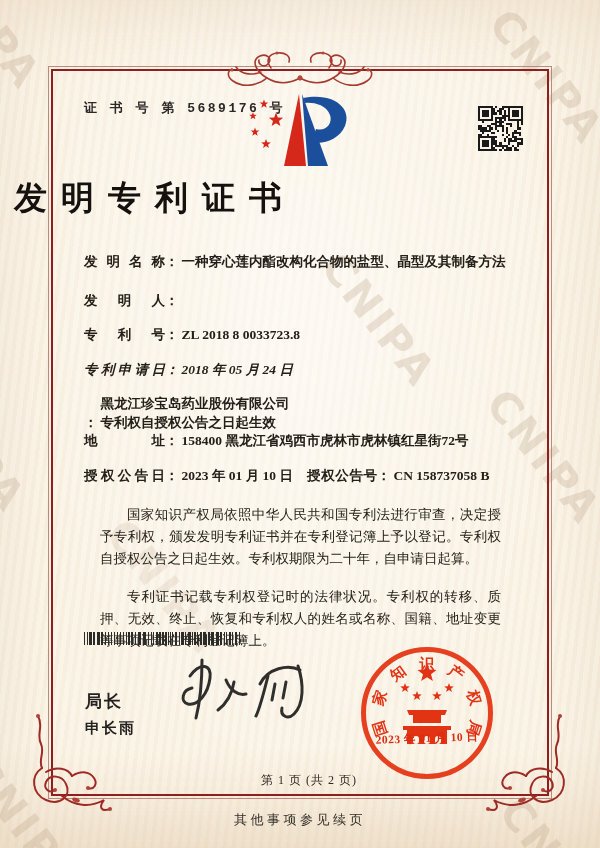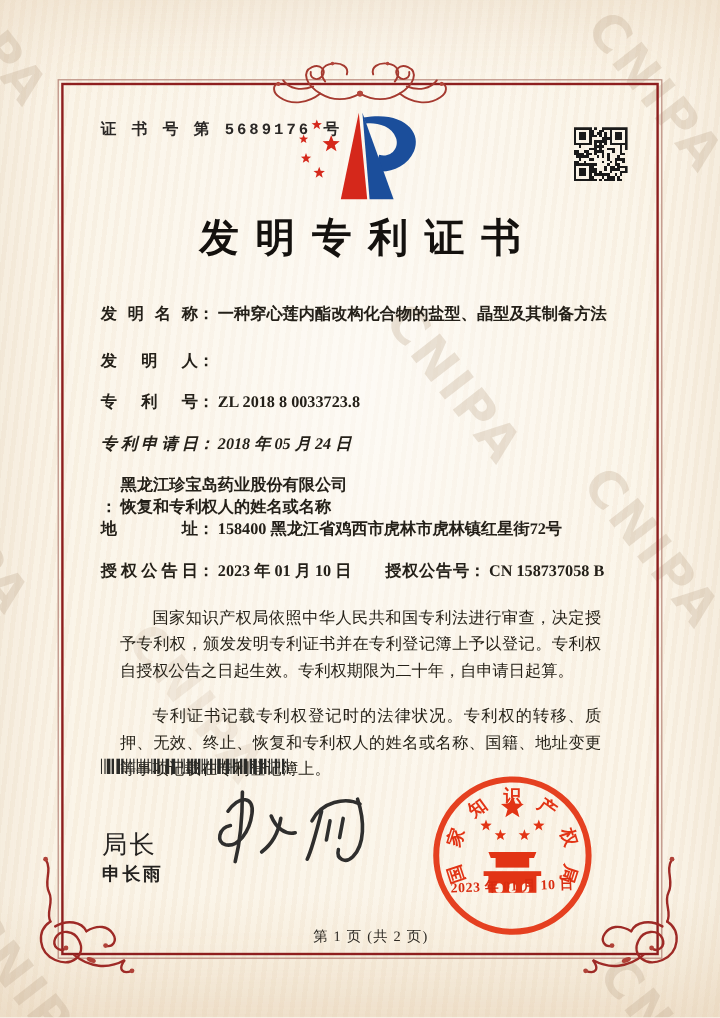--- a/index.html
+++ b/index.html
@@ -30,7 +30,7 @@
   .logo{position:absolute; left:240px; top:90px; width:120px; height:80px;}
   .qr{position:absolute; left:478px; top:106px; width:45px; height:45px;}
   .title{
-    position:absolute; left:0; right:0; top:176px; text-align:center;
+    position:absolute; left:0; right:0; top:176px; text-align:left;
     font-size:33px; font-weight:bold; letter-spacing:14px; text-indent:14px; color:#14110e;
   }
   

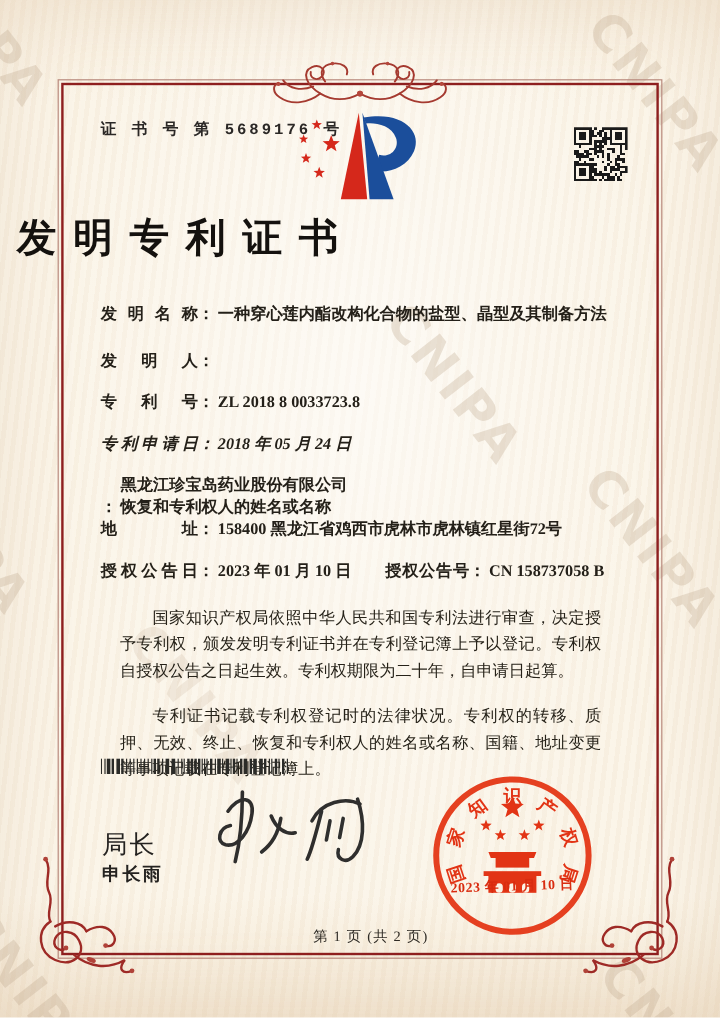--- a/index.html
+++ b/index.html
@@ -407,7 +407,7 @@
       <span class="fcolon">：</span>
     <span class="fvalue">
       <span style="display:block;">黑龙江珍宝岛药业股份有限公司</span>
-      <span style="display:block;">恢复和专利权人的姓名或名称</span>
+      <span style="display:block;">专利权自授权公告之日起生效</span>
     </span>
   </div>
   <div class="field f-addr">

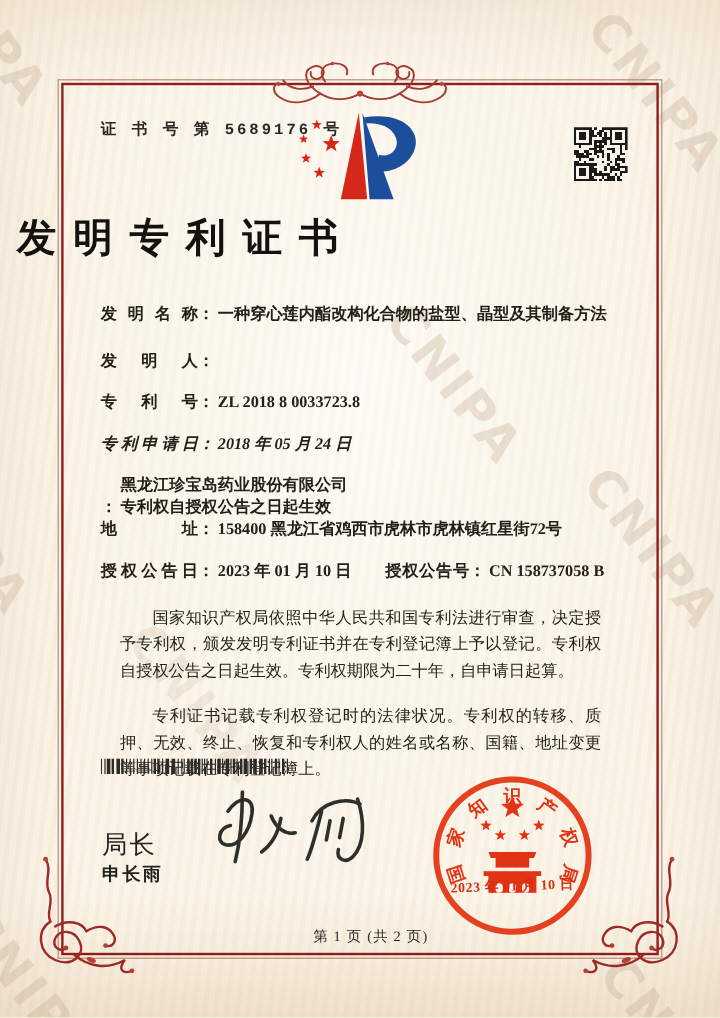--- a/index.html
+++ b/index.html
@@ -41,7 +41,7 @@
   .f-name{top:252px;} .f-inv{top:291px;} .f-pno{top:325px;} .f-fdate{top:360px;font-style:italic;}
   .f-patentee{top:394px;} .f-addr{top:431px;} .f-grant{top:466px; position:absolute;}
   .grant-no-group{position:absolute; left:223px; top:0; display:flex;}
-  .grant-no-group .flabel{width:70px;margin-left:14px;}
+  .grant-no-group .flabel{width:70px;}
   
   .body-text{position:absolute; left:84px; top:488px; width:433px; font-size:13.5px; line-height:22px; color:#262219;}
   .body-text p{margin:16px; text-indent:2em; text-align:justify;}

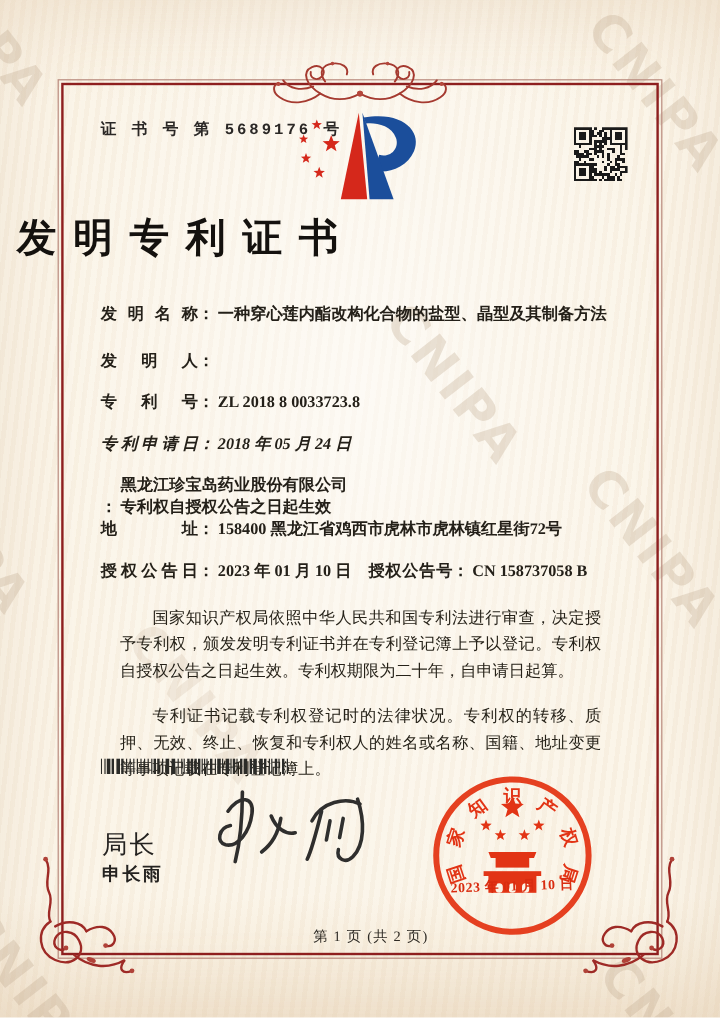--- a/index.html
+++ b/index.html
@@ -47,7 +47,7 @@
   .body-text p{margin:16px; text-indent:2em; text-align:justify;}
   
   .barcode{position:absolute; left:84px; top:632px; width:156px; height:13px;}
-  .officer-title{position:absolute; left:85px; top:690px; font-size:21px; font-weight:normal; font-family:"Liberation Sans","DejaVu Sans",sans-serif; color:#242220; letter-spacing:2px;}
+  .officer-title{position:absolute; left:85px; top:690px; font-size:17px; font-weight:bold; font-family:"Liberation Sans","DejaVu Sans",sans-serif; color:#242220; letter-spacing:2px;}
   .officer-name{position:absolute; left:85px; top:719px; font-size:15px; font-weight:bold; font-family:"Liberation Sans","DejaVu Sans",sans-serif; color:#242220; letter-spacing:2px;}
   .signature{position:absolute; left:172px; top:652px; width:155px; height:85px;}
   

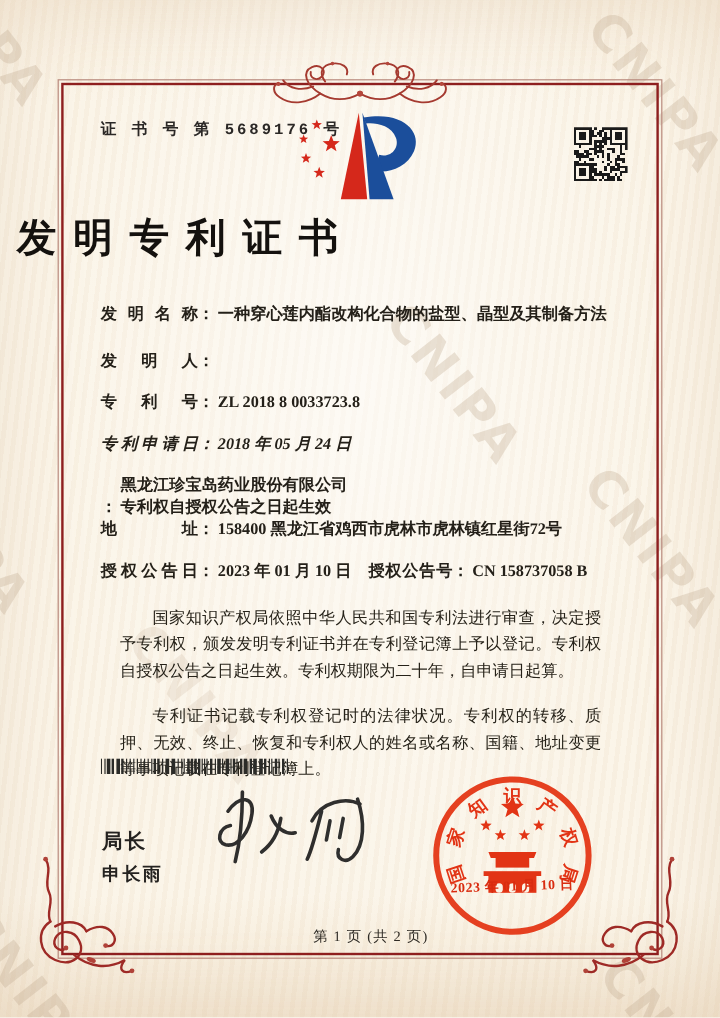--- a/index.html
+++ b/index.html
@@ -532,6 +532,7 @@
   </div>
 
   <div class="page-no">第 1 页 (共 2 页)</div>
+  <div class="note">其他事项参见续页</div>
 
 </div>
 

